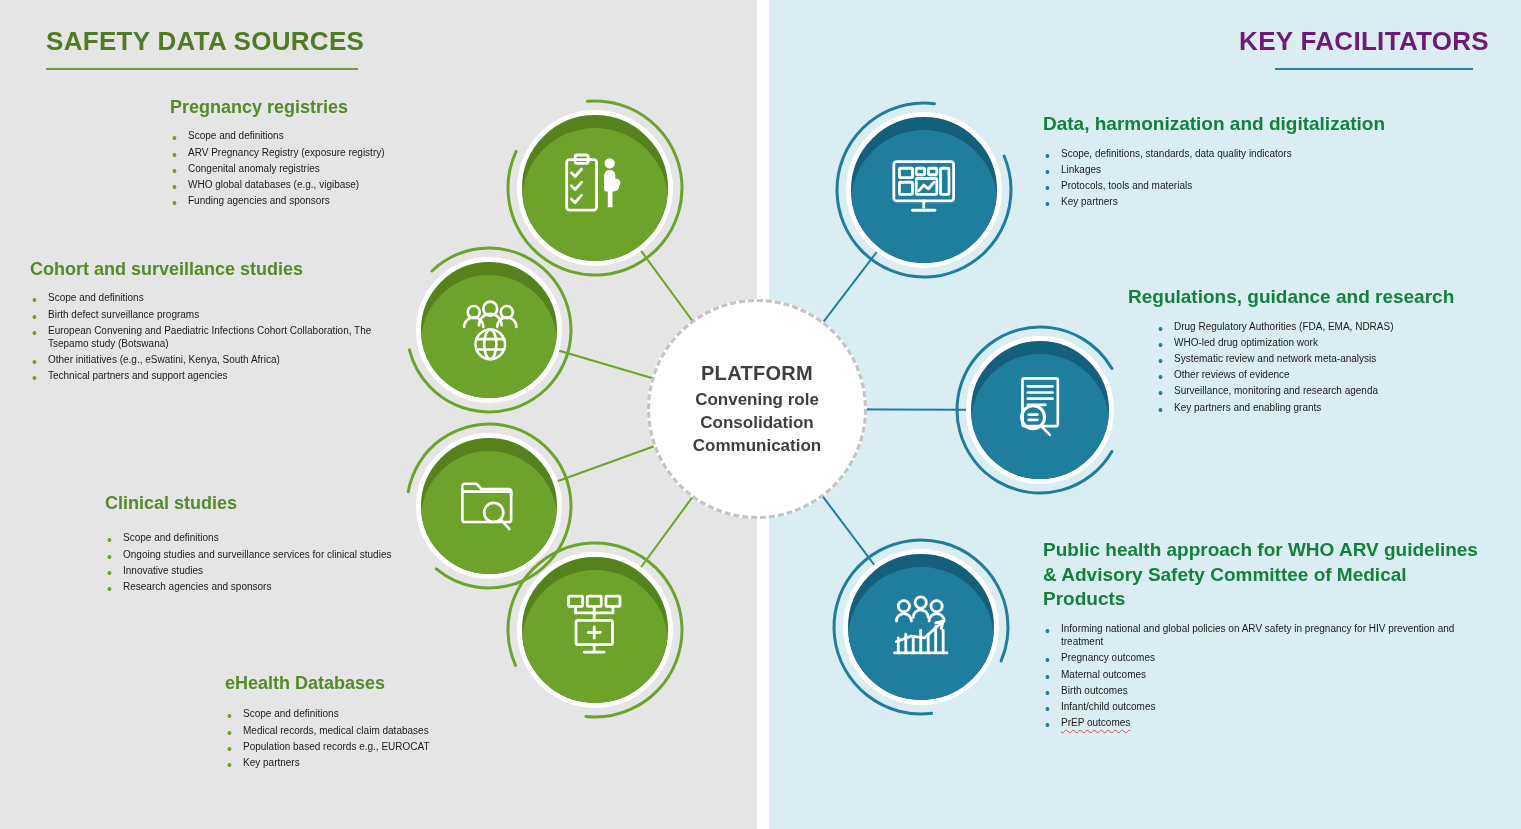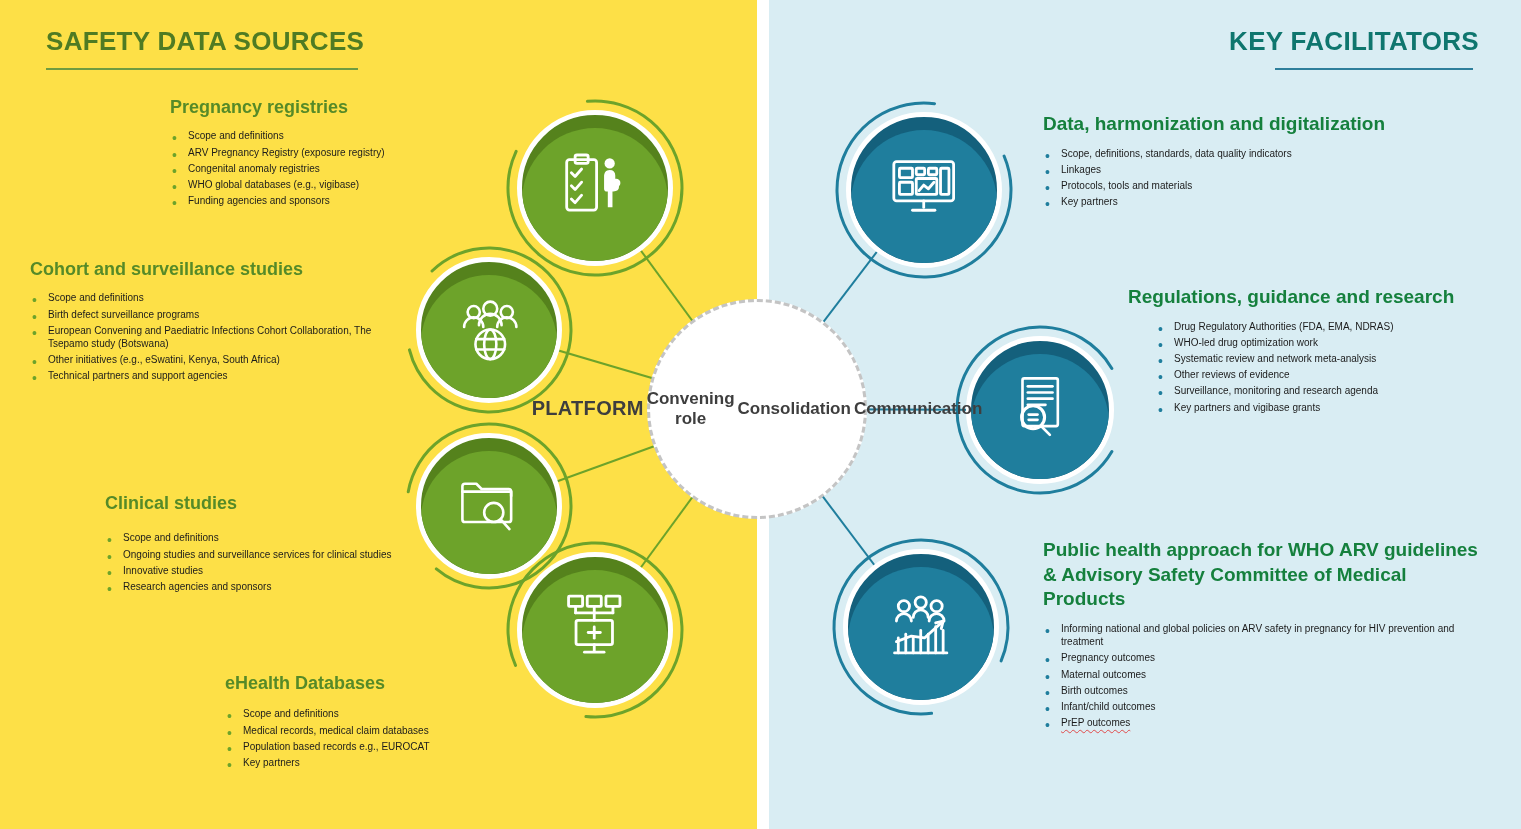--- a/index.html
+++ b/index.html
@@ -9,7 +9,7 @@
     position:relative;background:#ffffff;overflow:hidden;color:#1b1b1b;
   }
   .panel{position:absolute;top:0;height:829px;z-index:0}
-  .panel.left{left:0;width:757px;background:#fde047}
+  .panel.left{left:0;width:757px;background:#e5e5e5}
   .panel.right{left:769px;width:752px;background:#d9edf3}
 
   .big-title{position:absolute;top:26px;font-size:26px;font-weight:bold;letter-spacing:.3px;z-index:4;white-space:nowrap}

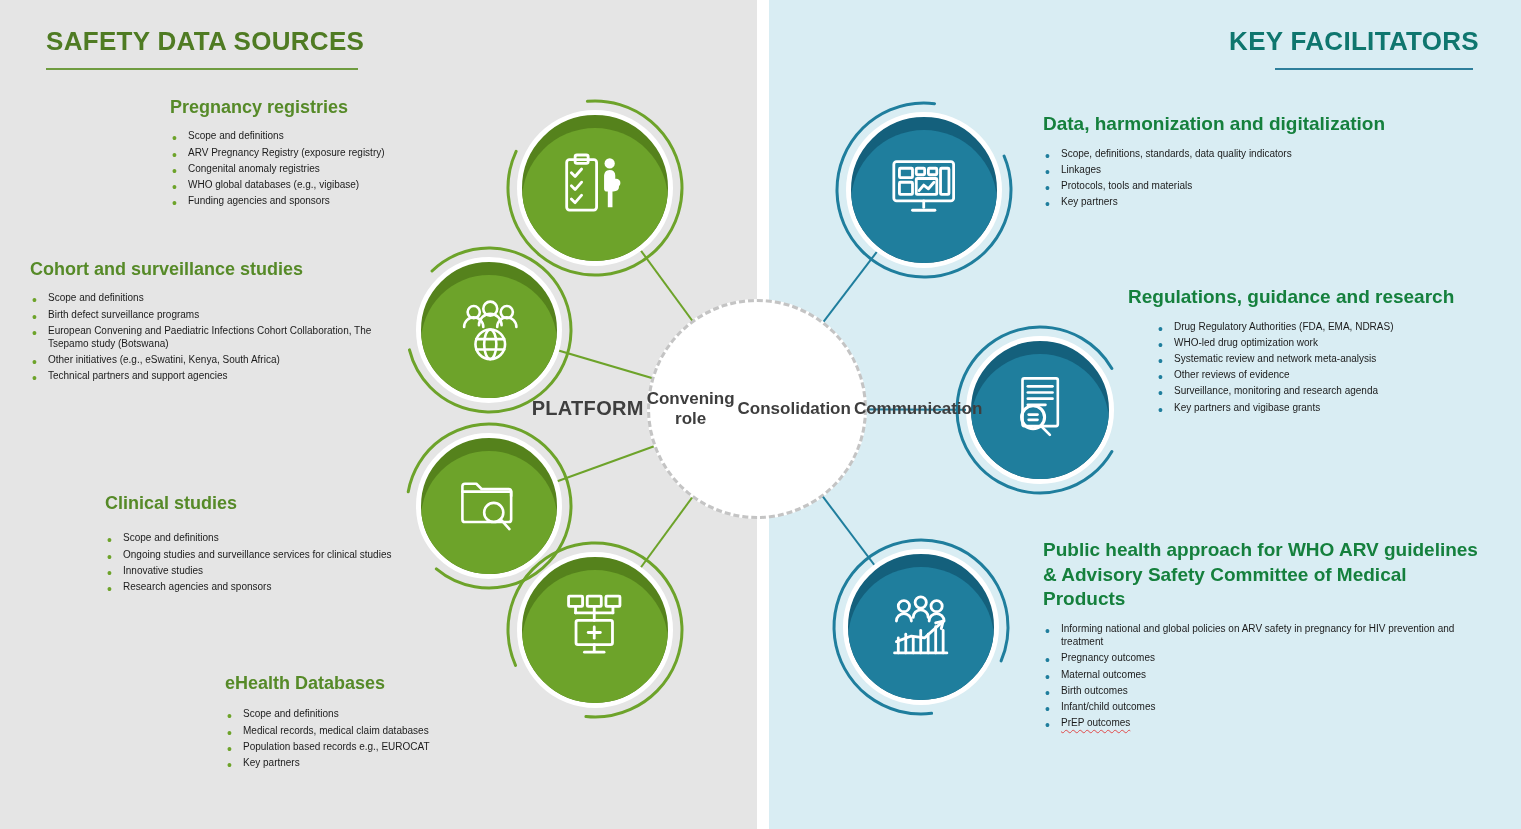--- a/index.html
+++ b/index.html
@@ -14,7 +14,7 @@
 
   .big-title{position:absolute;top:26px;font-size:26px;font-weight:bold;letter-spacing:.3px;z-index:4;white-space:nowrap}
   .big-title.green{left:46px;color:#4f7b23}
-  .big-title.teal{right:42px;color:#0f766e}
+  .big-title.teal{right:32px;color:#701a75}
   .title-rule{position:absolute;height:2px;z-index:4}
   .title-rule.green{left:46px;top:68px;width:312px;background:#6f9c40}
   .title-rule.teal{right:48px;top:68px;width:198px;background:#2e7f9b}

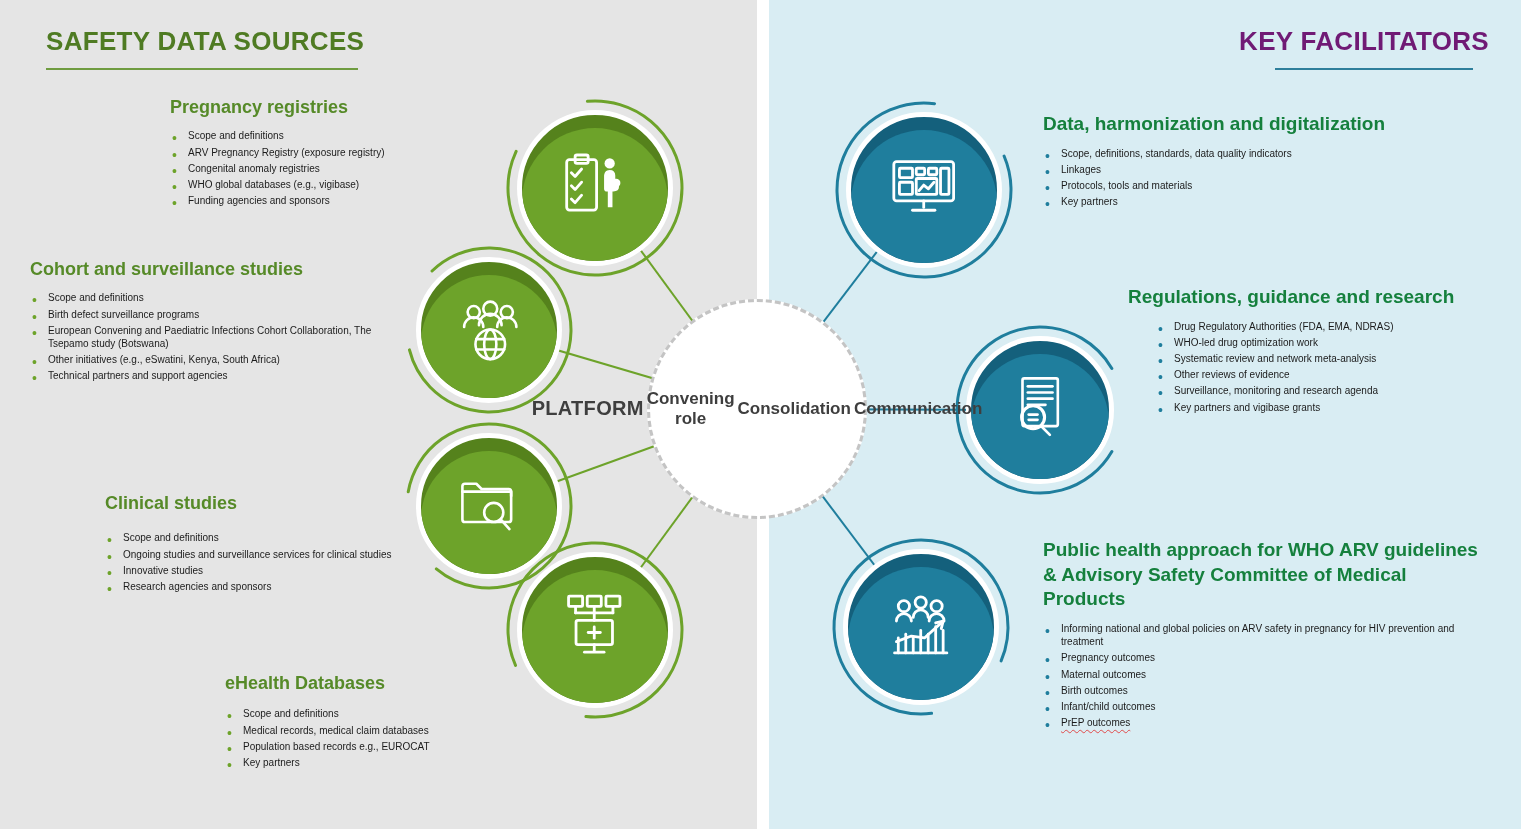--- a/index.html
+++ b/index.html
@@ -71,7 +71,7 @@
   .center-circle{
     position:absolute;left:647px;top:299px;width:220px;height:220px;border-radius:50%;
     background:#fff;border:3px dashed #c4c4c4;z-index:3;
-    display:flex;flex-direction:row;align-items:center;justify-content:center;gap:3px;
+    display:flex;flex-direction:column;align-items:center;justify-content:center;gap:3px;
     text-align:center;color:#3e3e3e;font-weight:bold;
   }
   .center-circle .c-title{font-size:20px;letter-spacing:.3px;margin-bottom:2px}

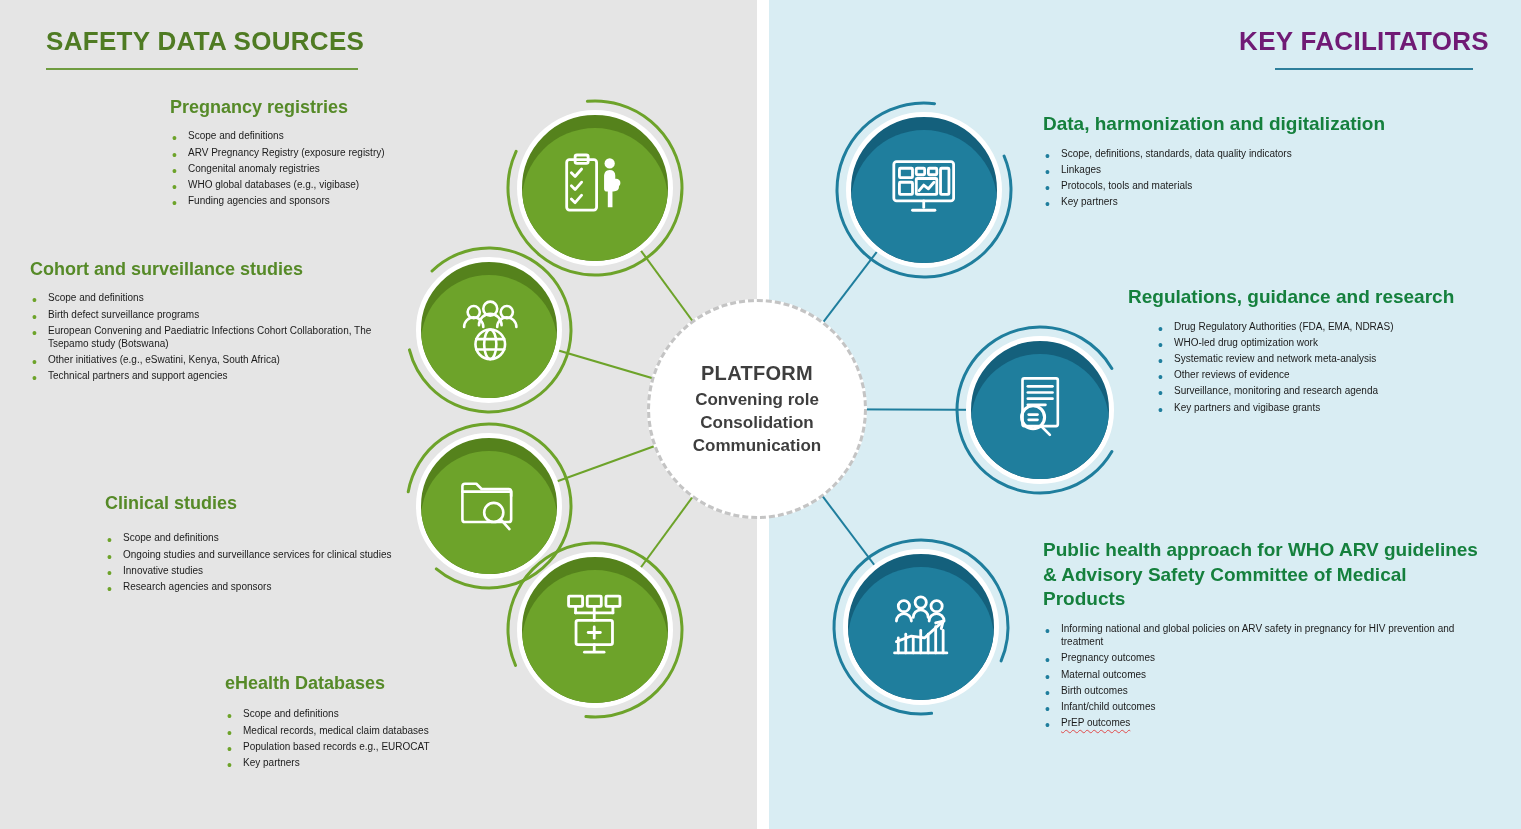--- a/index.html
+++ b/index.html
@@ -149,7 +149,7 @@
       <li>Systematic review and network meta-analysis</li>
       <li>Other reviews of evidence</li>
       <li>Surveillance, monitoring and research agenda</li>
-      <li>Key partners  and vigibase grants</li>
+      <li>Key partners  and enabling grants</li>
     </ul>
   </div>
 

